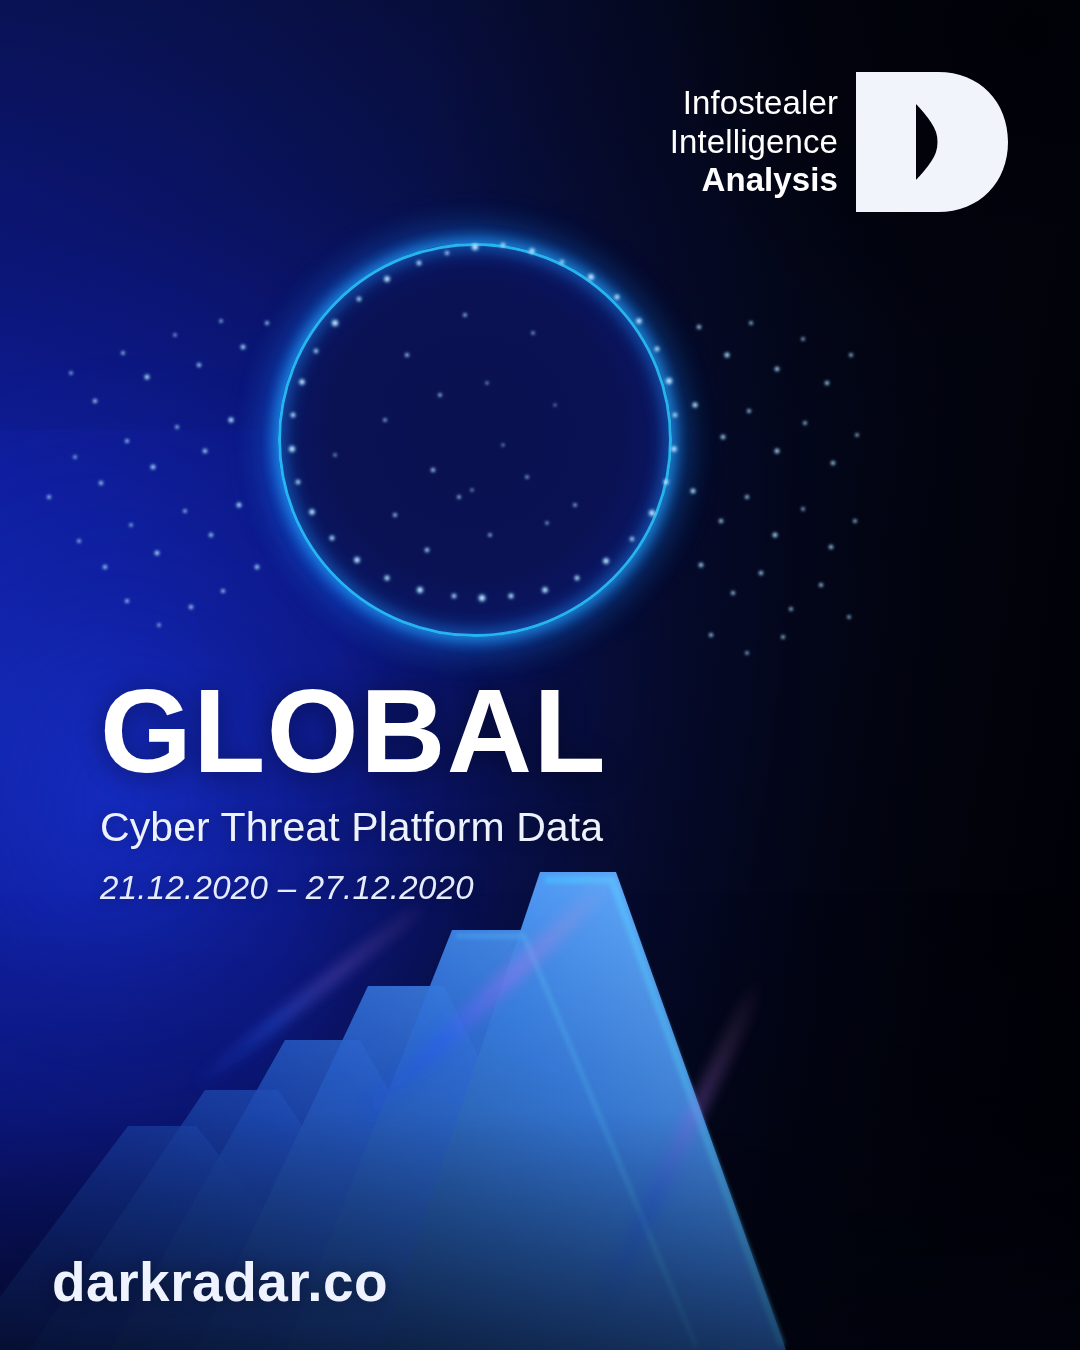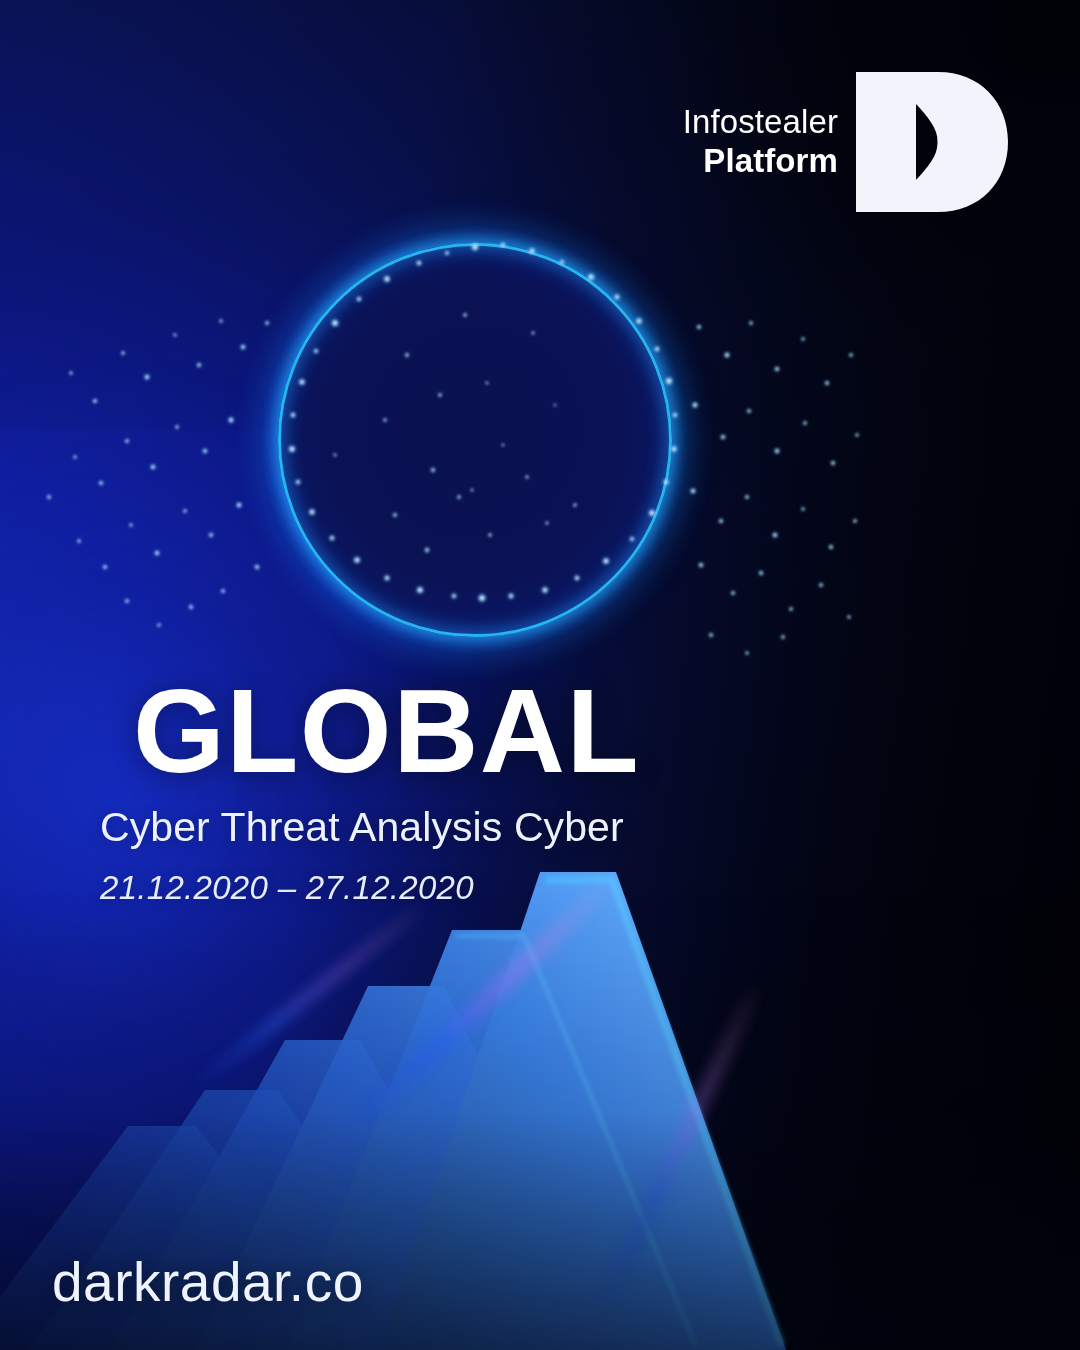--- a/index.html
+++ b/index.html
@@ -358,6 +358,7 @@
   <div class="header">
     <div class="header-text">
       <div class="ht-1">Infostealer</div>
+      <div class="ht-2">Intelligence</div>
       <div class="ht-3">Platform</div>
     </div>
 

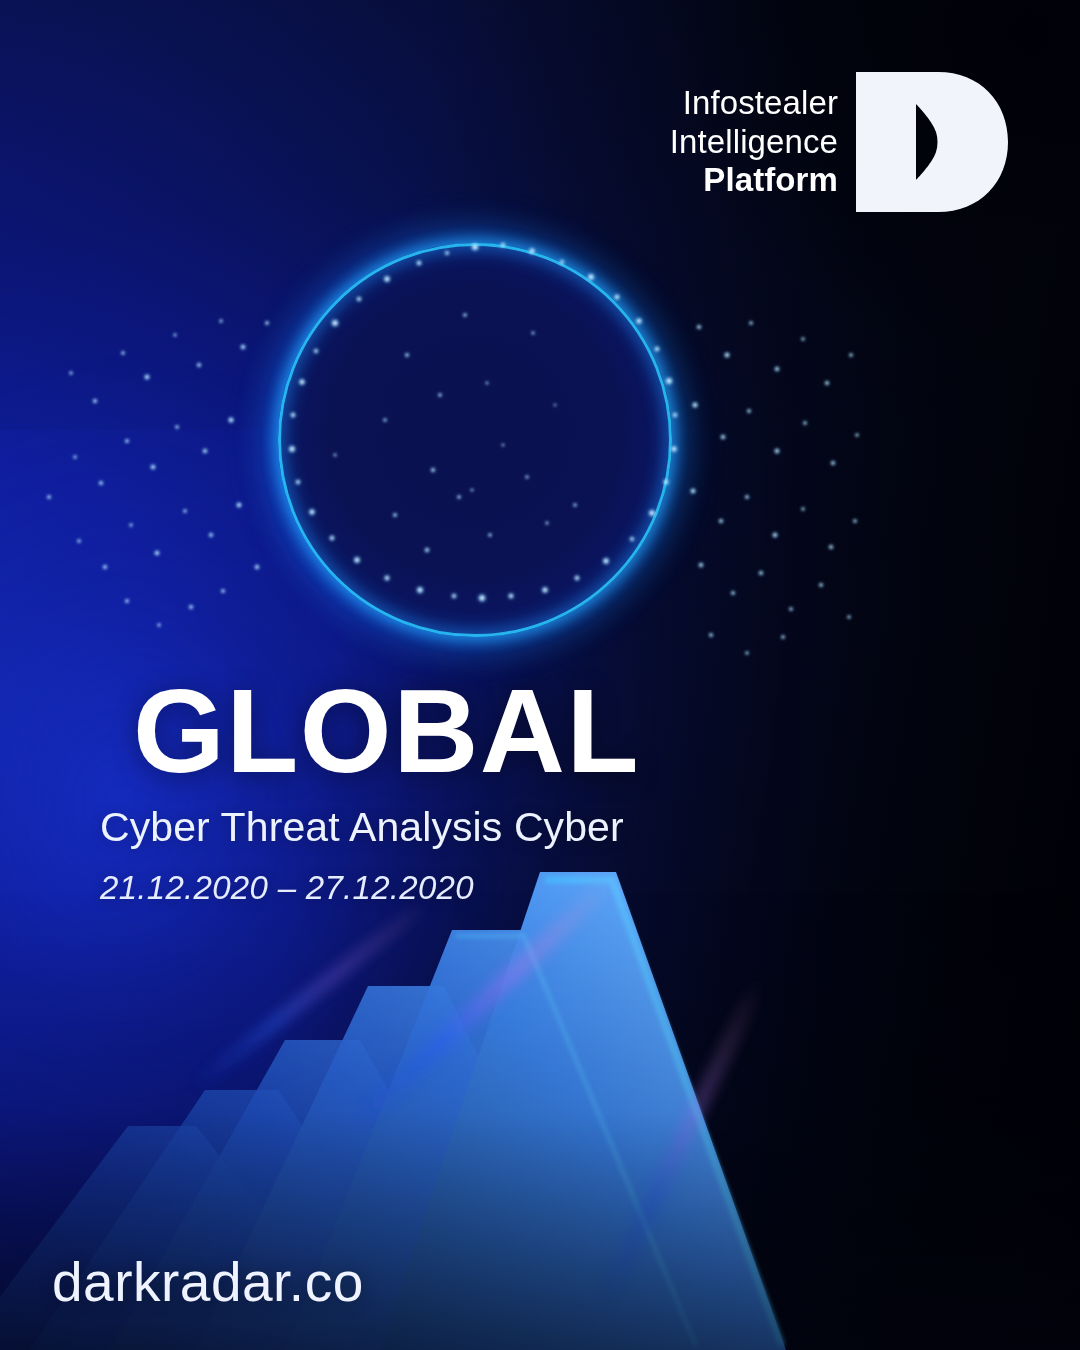--- a/index.html
+++ b/index.html
@@ -359,7 +359,7 @@
     <div class="header-text">
       <div class="ht-1">Infostealer</div>
       <div class="ht-2">Intelligence</div>
-      <div class="ht-3">Platform</div>
+      <div class="ht-3">Analysis</div>
     </div>
 
     <span class="logo-mark-wrap">

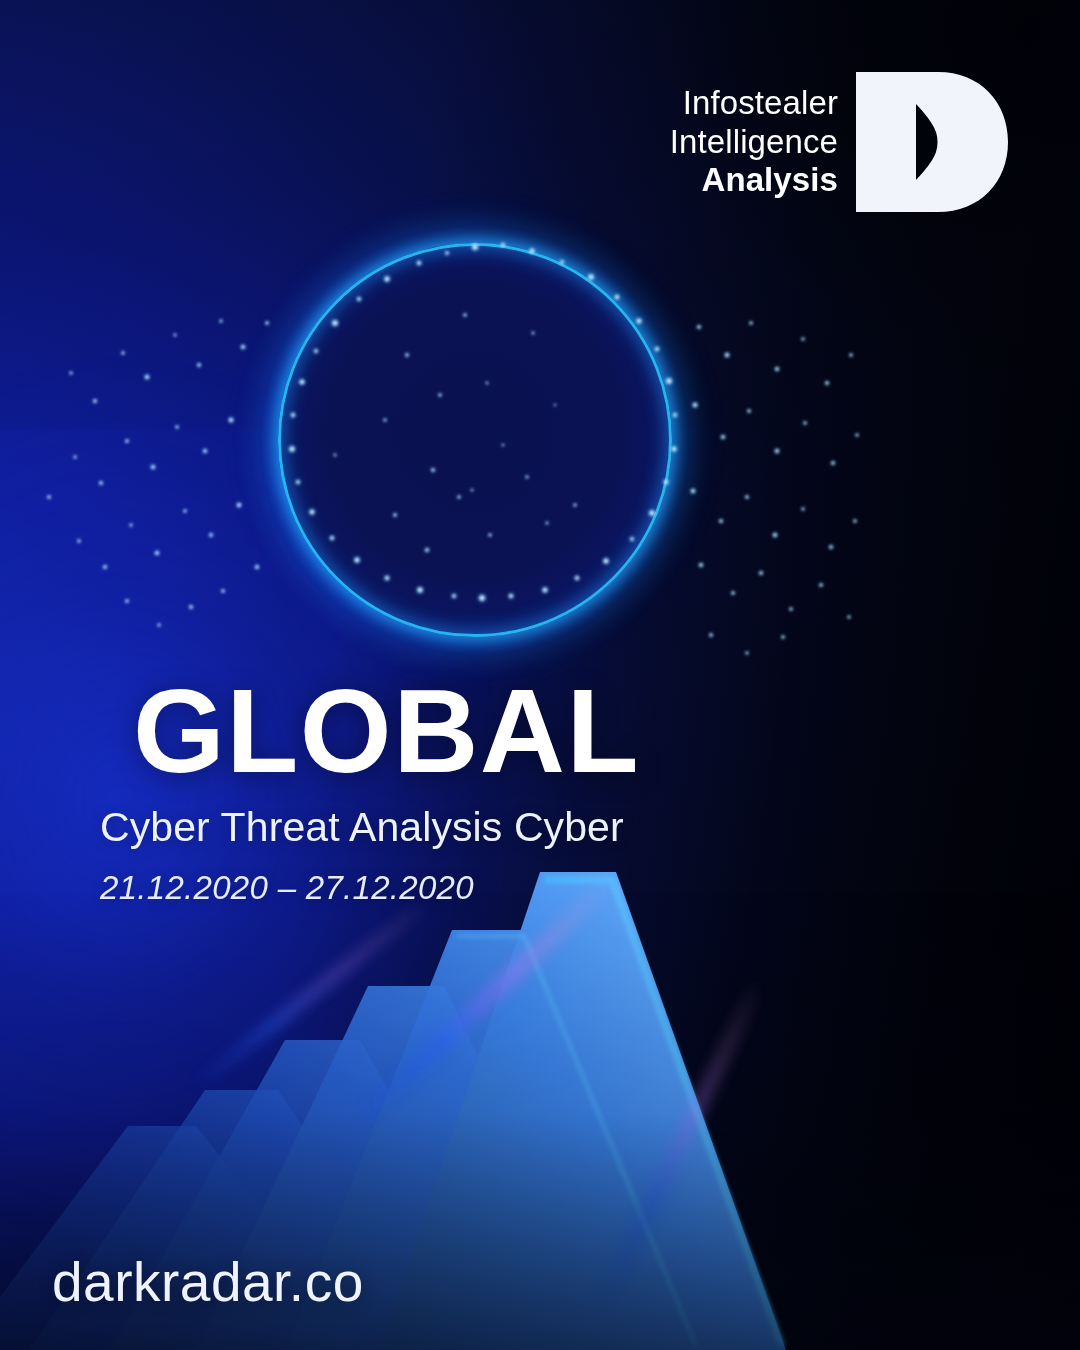--- a/index.html
+++ b/index.html
@@ -106,7 +106,6 @@
     font-size:118px; font-weight:700; color:#ffffff;
     letter-spacing:1.5px; line-height:1.0;
     text-shadow:0 3px 26px rgba(0,0,0,0.40);
-    margin-left:33px;
   }
   .t-sub{
     margin-top:14px;

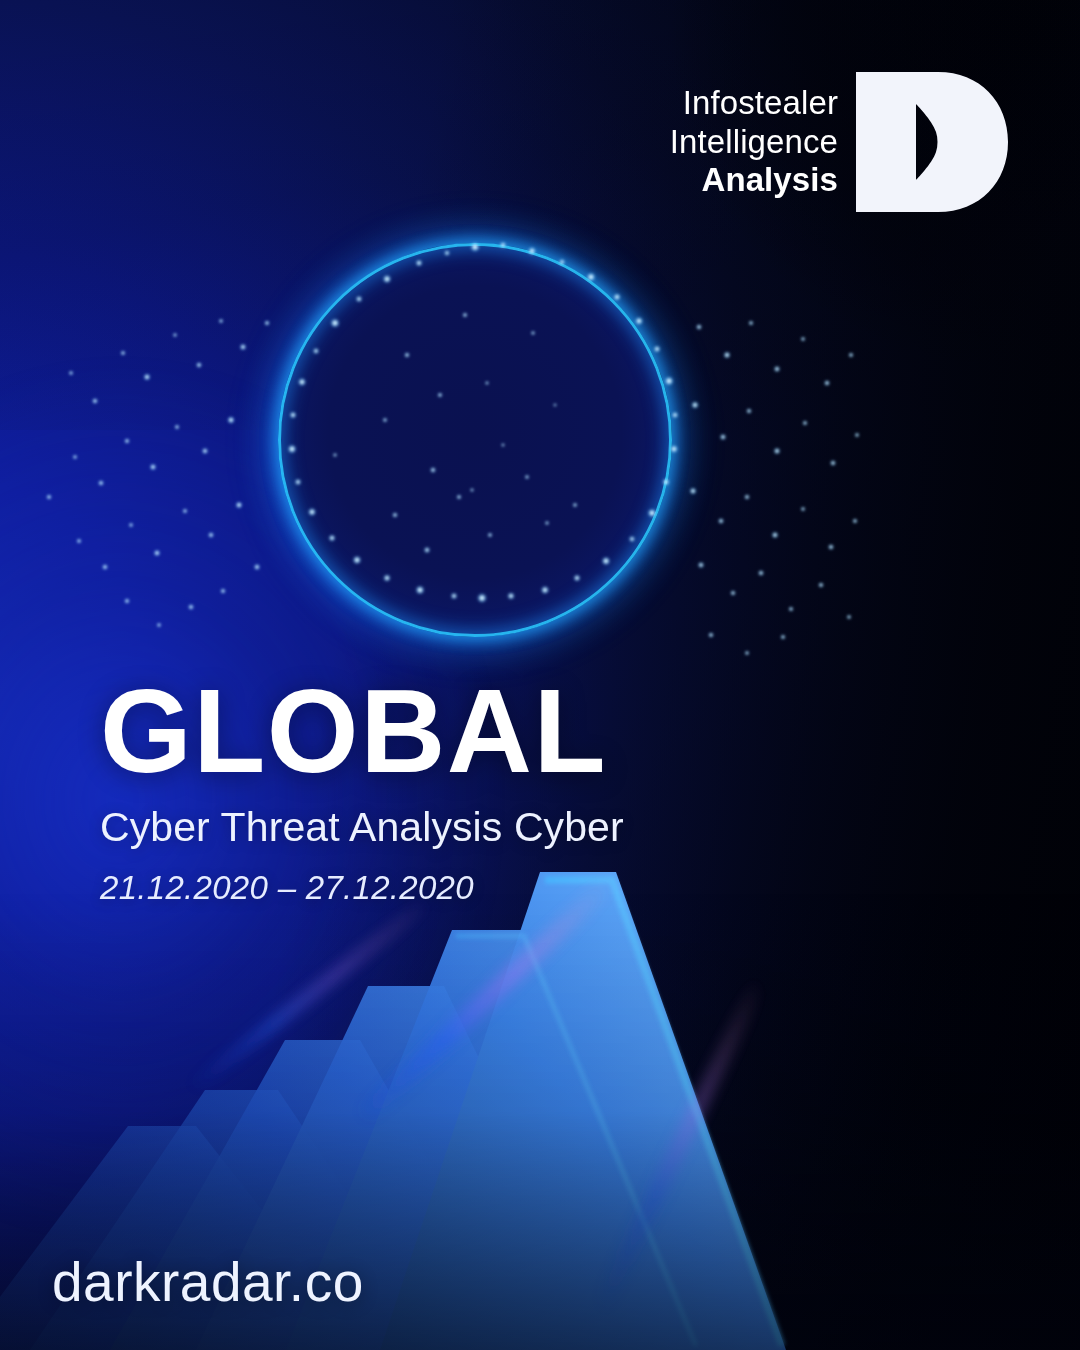--- a/index.html
+++ b/index.html
@@ -383,7 +383,7 @@
 
   <div class="titleblock">
     <div class="t-global">GLOBAL</div>
-    <div class="t-tag">Cyber Threat Analysis Cyber</div>
+    <div class="t-tag">Cyber Threat Platform Data</div>
     <div class="t-date">21.12.2020 – 27.12.2020</div>
   </div>
 

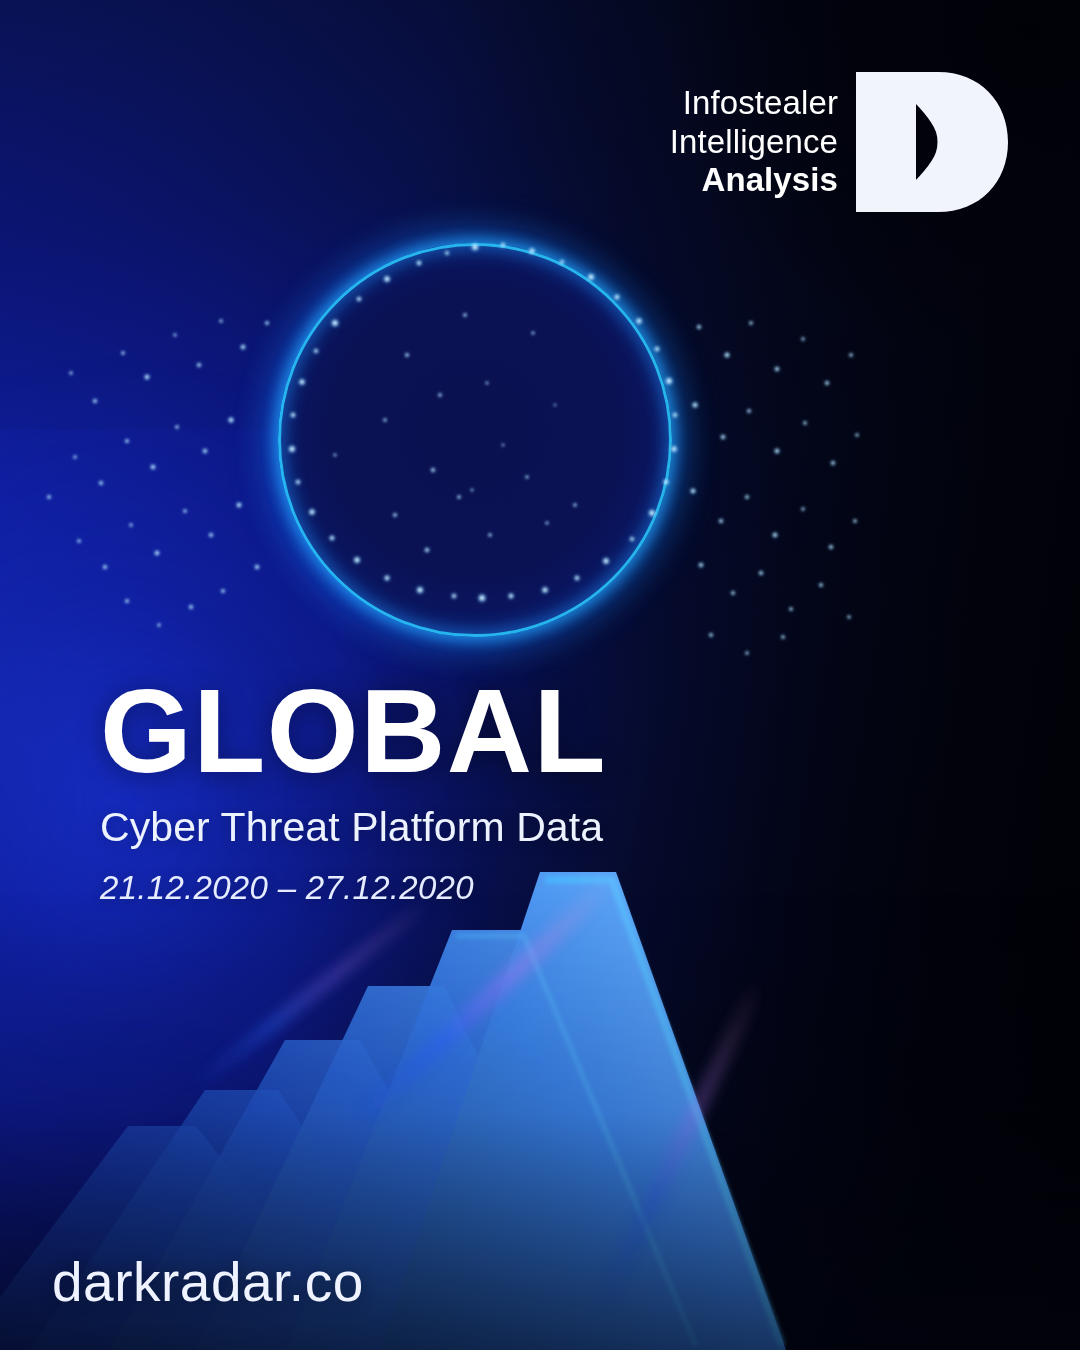--- a/index.html
+++ b/index.html
@@ -130,7 +130,7 @@
   
   .footer-url{
     position:absolute; left:52px; bottom:36px;
-    font-size:55px; font-weight:400; color:#eef3ff;
+    font-size:55px; font-weight:700; color:#eef3ff;
     letter-spacing:0.5px;
     text-shadow:0 2px 16px rgba(0,0,0,0.40);
   }

